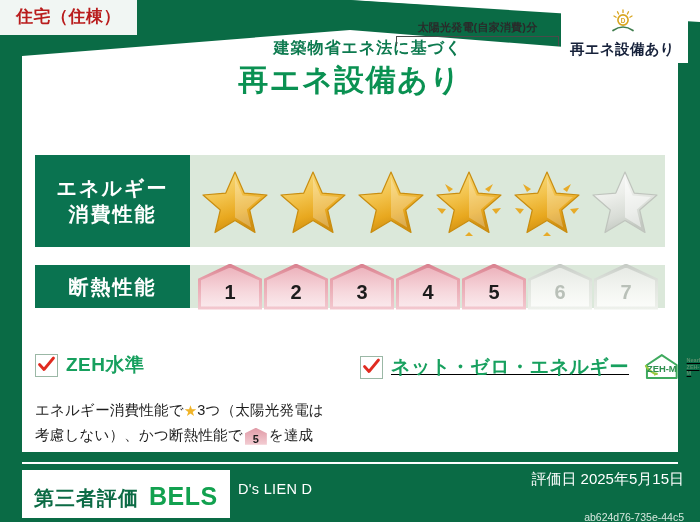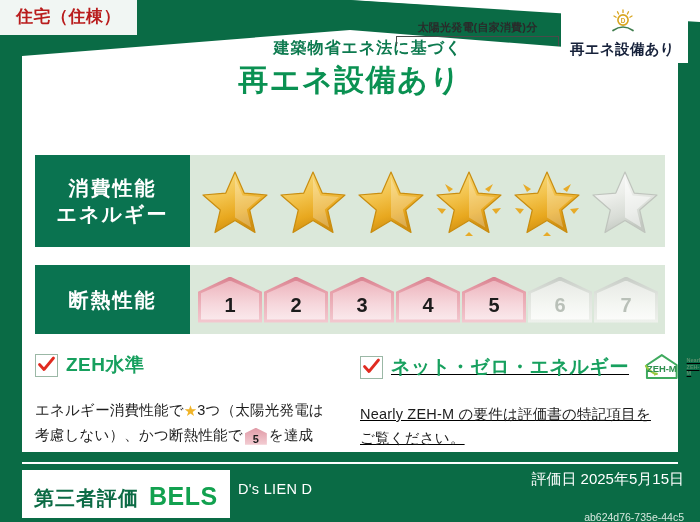--- a/index.html
+++ b/index.html
@@ -369,8 +369,8 @@
 
   <div class="row" id="row-energy">
     <div class="row-label">
+      <span>エネルギー</span>
       <span>消費性能</span>
-      <span>エネルギー</span>
     </div>
     <div class="row-value">
       <div class="stars-wrap" id="stars-wrap">

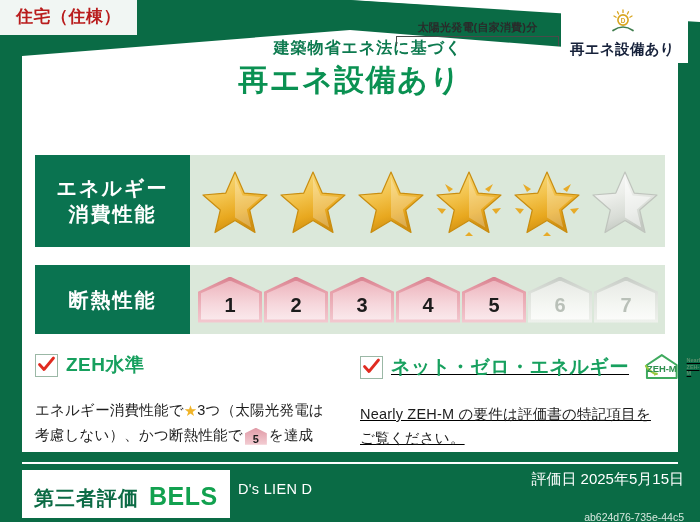--- a/index.html
+++ b/index.html
@@ -116,7 +116,7 @@
     position: relative;
   }
   #row-energy { top: 155px; height: 92px; }
-  #row-insul  { top: 265px; height: 69px; }
+  #row-insul  { top: 265px; height: 43px; }
 
   
   .stars-wrap {

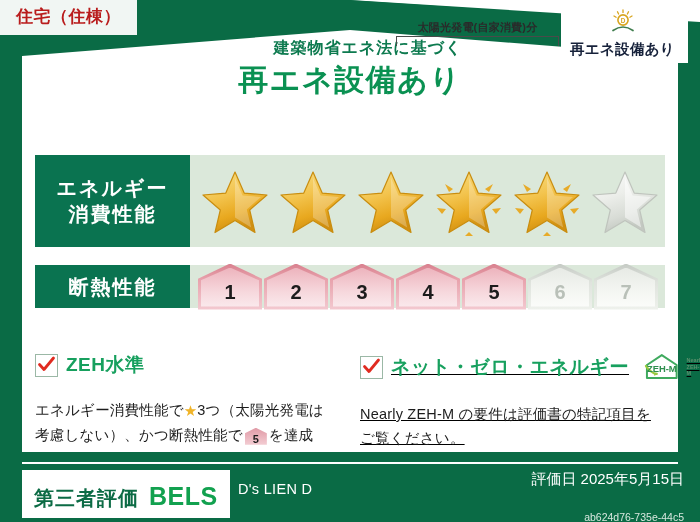--- a/index.html
+++ b/index.html
@@ -561,7 +561,6 @@
         </span>
       </span>
     </div>
-    <div class="zeh-body">Nearly ZEH-M の要件は評価書の特記項目をご覧ください。</div>
   </div>
 
   <div class="footer-rule"></div>

